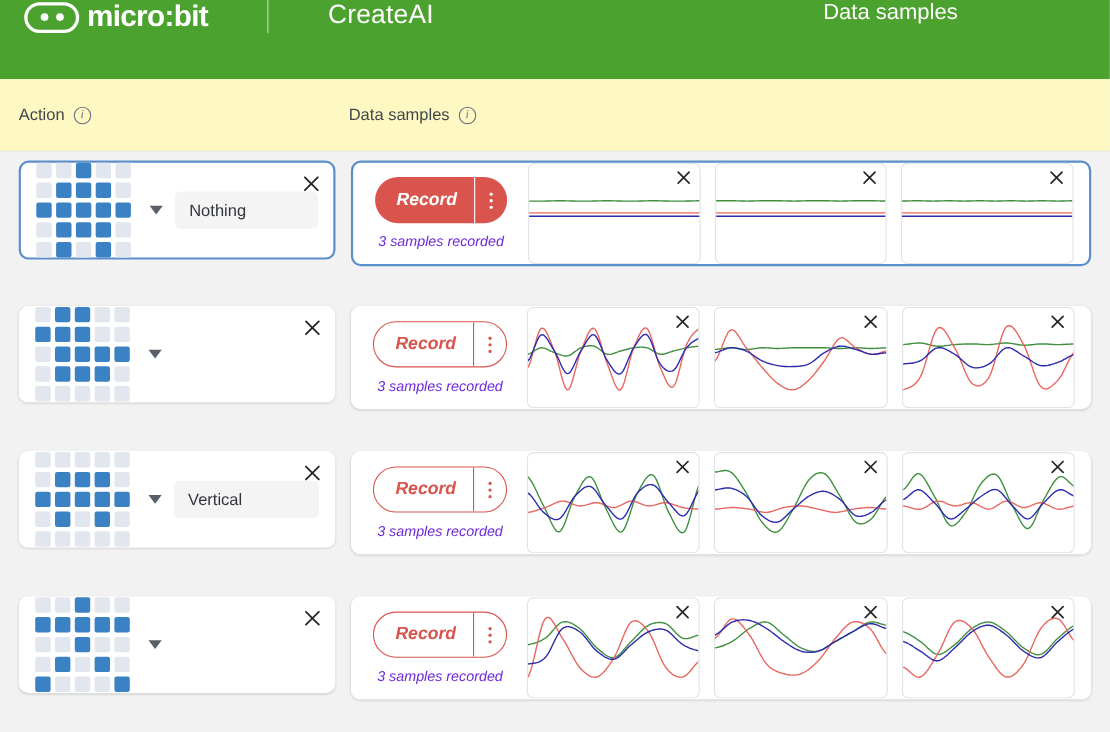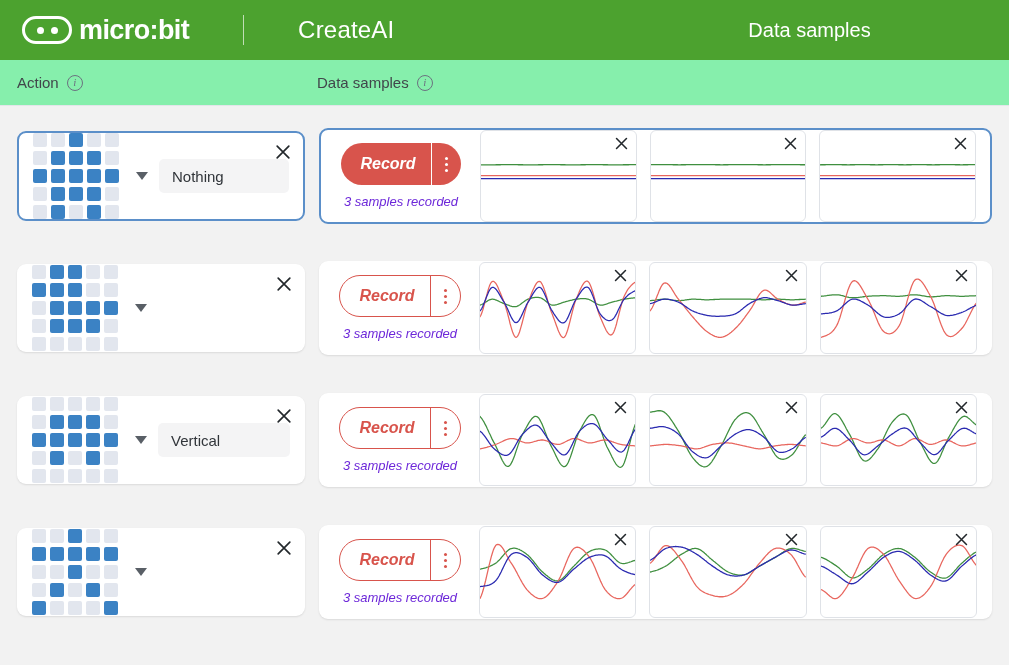--- a/index.html
+++ b/index.html
@@ -13,10 +13,10 @@
 
   
   .app-header {
-    height: 60px;
+    height: 72px;
     background: #4ca22f;
     display: flex;
-    align-items: center;
+    align-items: flex-start;
     padding: 0 22px;
     position: relative;
     gap: 36px;

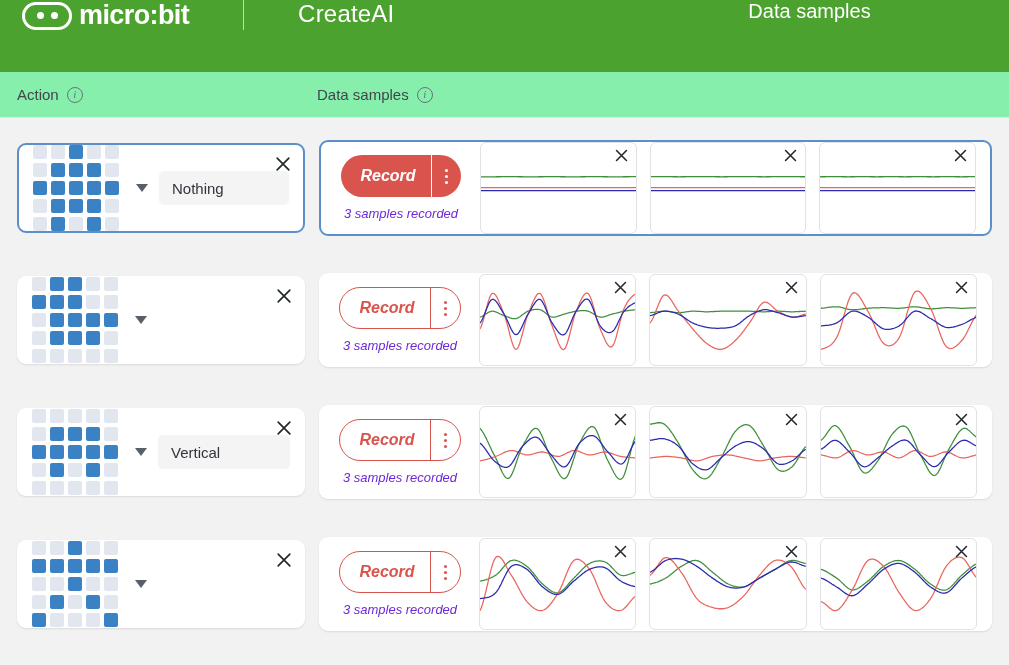--- a/index.html
+++ b/index.html
@@ -62,8 +62,8 @@
 
   
   .col-headings {
-    height: 46px;
-    background: #86efac;
+    height: 66px;
+    background: #fef9c3;
     border-bottom: 1px solid #e3e6ea;
     display: flex;
     align-items: center;

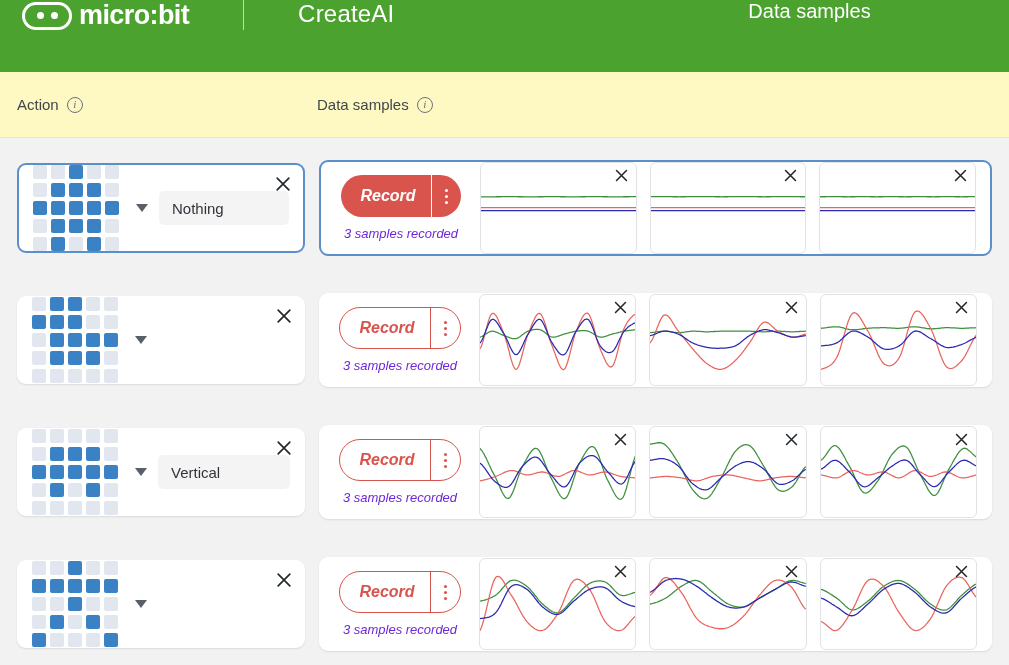--- a/index.html
+++ b/index.html
@@ -97,7 +97,7 @@
   }
   .row {
     display: flex;
-    align-items: center;
+    align-items: flex-start;
     padding: 0 17px 8px 17px;
     height: 132px;
   }

